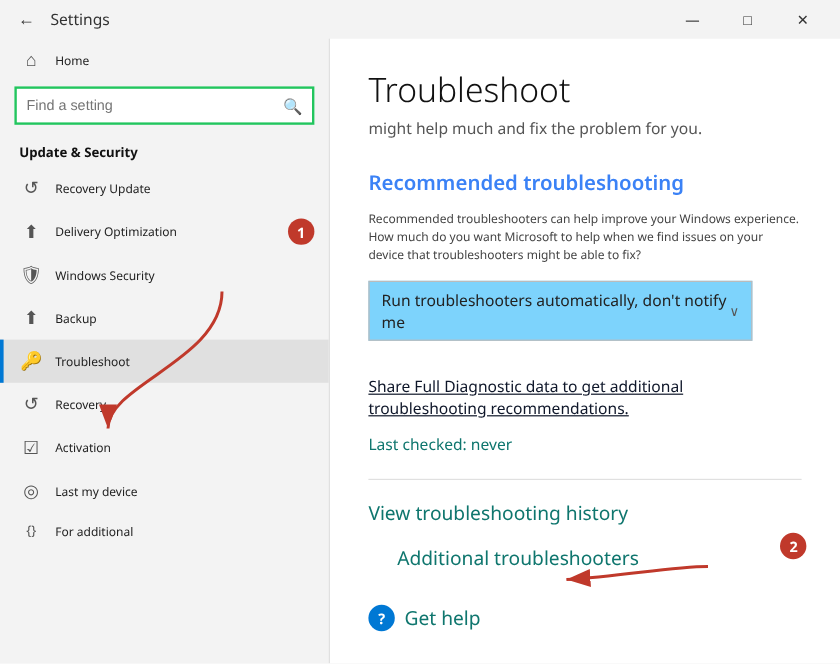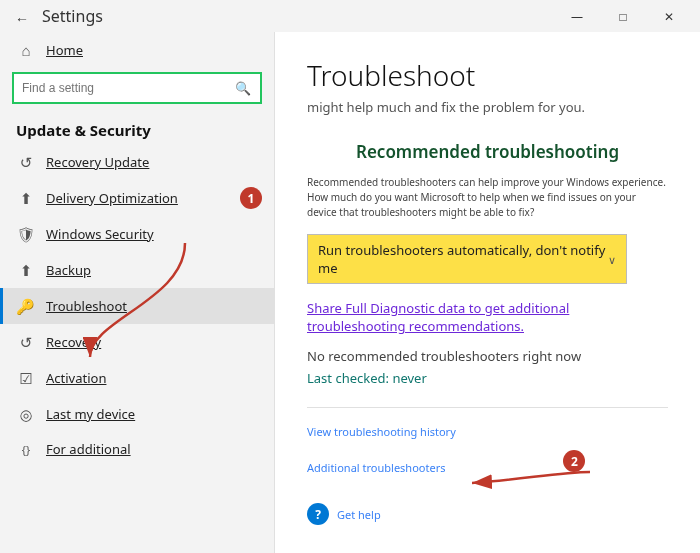--- a/index.html
+++ b/index.html
@@ -33,7 +33,7 @@
     }
     .titlebar-title {
       flex: 1;
-      font-size: 16px;
+      font-size: 13px;
       color: #333;
       margin-left: 6px;
     }

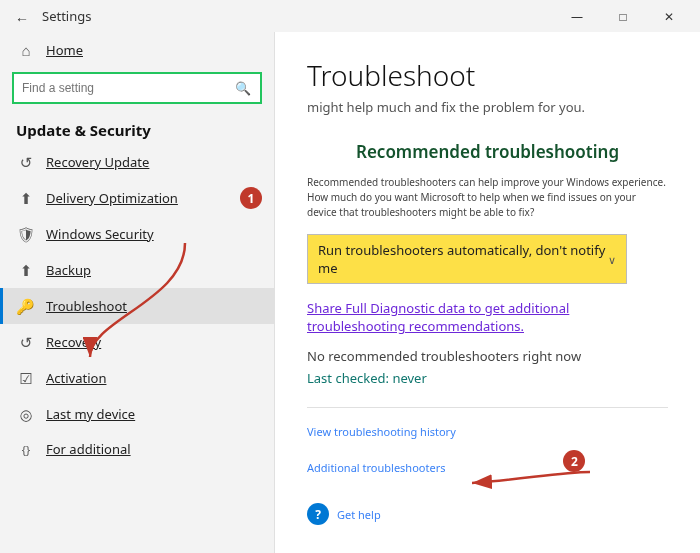--- a/index.html
+++ b/index.html
@@ -116,7 +116,7 @@
       color: #555;
       flex-shrink: 0;
     }
-    .sidebar-item .label { font-size: 13px; text-decoration: underline; }
+    .sidebar-item .label { font-size: 10px; }
     
     .main-content {
       flex: 1;

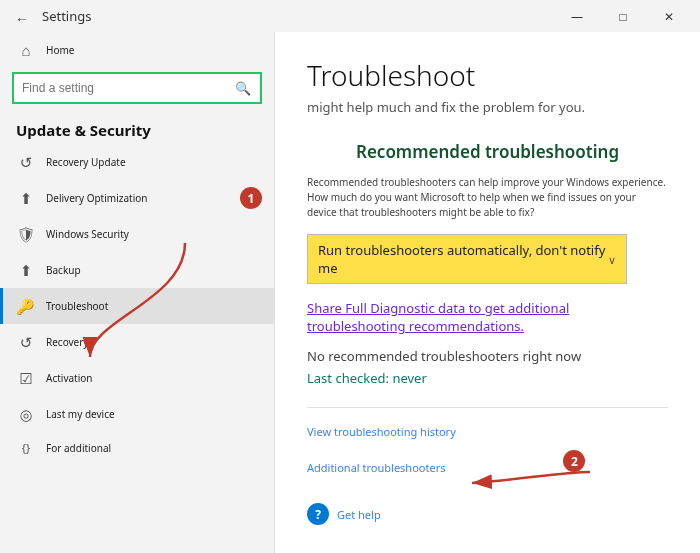--- a/index.html
+++ b/index.html
@@ -88,7 +88,7 @@
       font-size: 13px;
     }
     .sidebar-category {
-      font-size: 15px;
+      font-size: 11px;
       font-weight: 700;
       color: #111;
       padding: 8px 16px 4px 16px;

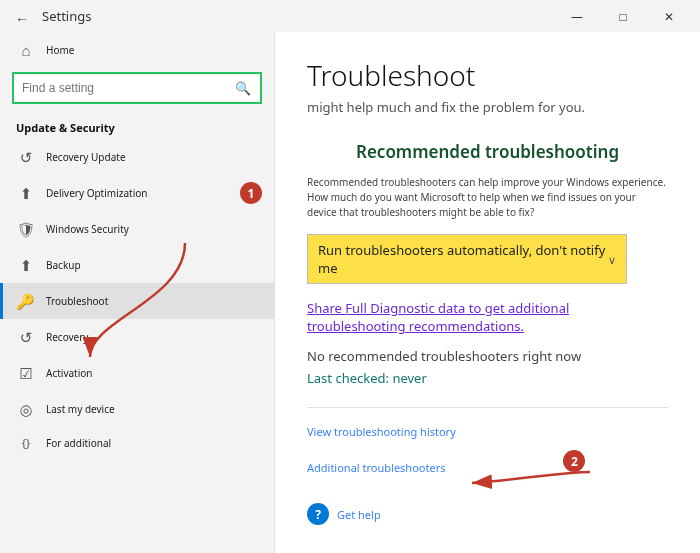--- a/index.html
+++ b/index.html
@@ -138,9 +138,8 @@
     .section-title {
       font-size: 17px;
       font-weight: 600;
-      color: #14532d;
+      color: #3b82f6;
       margin-bottom: 12px;
-      text-align: center;
     }
     .section-desc {
       font-size: 10px;

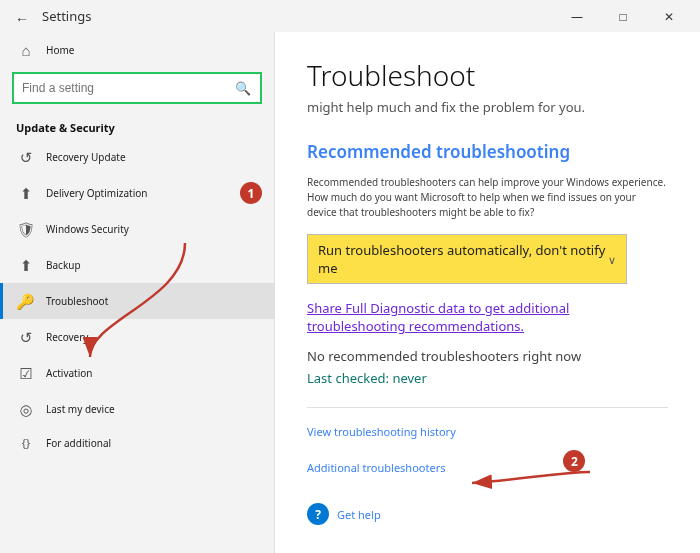--- a/index.html
+++ b/index.html
@@ -157,8 +157,8 @@
       font-size: 13px;
       color: #222;
       width: 320px;
-      background: #fde047;
-      margin-bottom: 15px;
+      background: #7dd3fc;
+      margin-bottom: 29px;
     }
     .dropdown-chevron { font-size: 11px; color: #555; }
     .link-red {

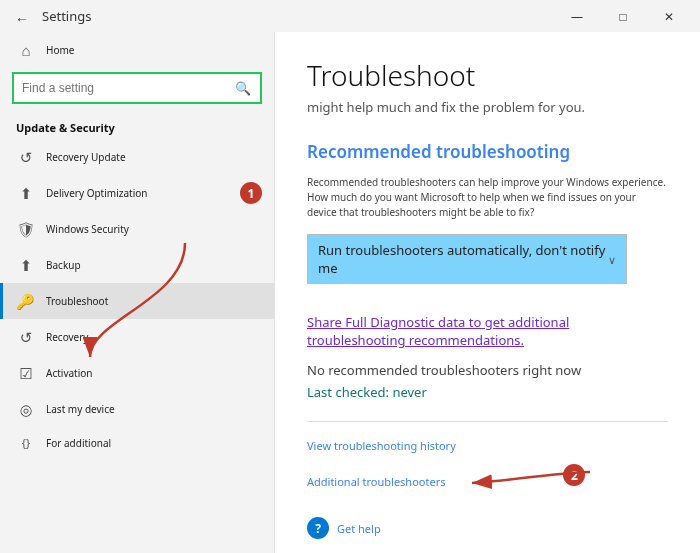--- a/index.html
+++ b/index.html
@@ -163,7 +163,7 @@
     .dropdown-chevron { font-size: 11px; color: #555; }
     .link-red {
       font-size: 13px;
-      color: #6d28d9;
+      color: #0f172a;
       cursor: pointer;
       text-decoration: underline;
       margin-bottom: 12px;

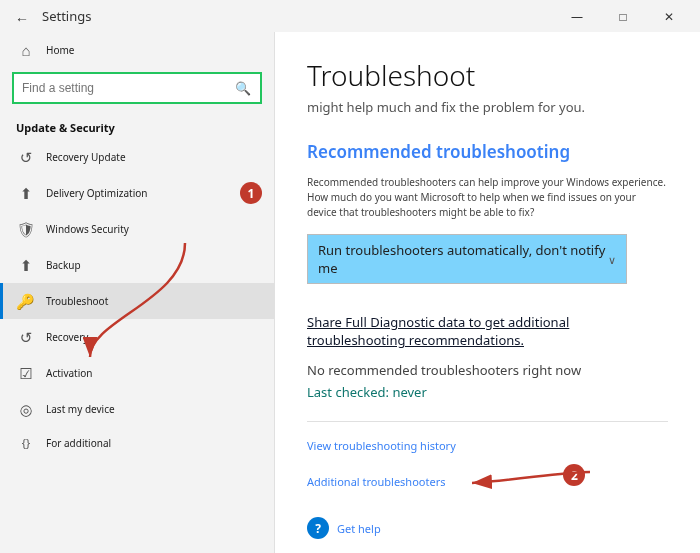--- a/index.html
+++ b/index.html
@@ -343,7 +343,6 @@
 
         <a class="link-red">Share Full Diagnostic data to get additional troubleshooting recommendations.</a>
 
-        <p class="no-troubleshooters">No recommended troubleshooters right now</p>
         <p class="last-checked">Last checked: never</p>
 
         <hr class="divider">

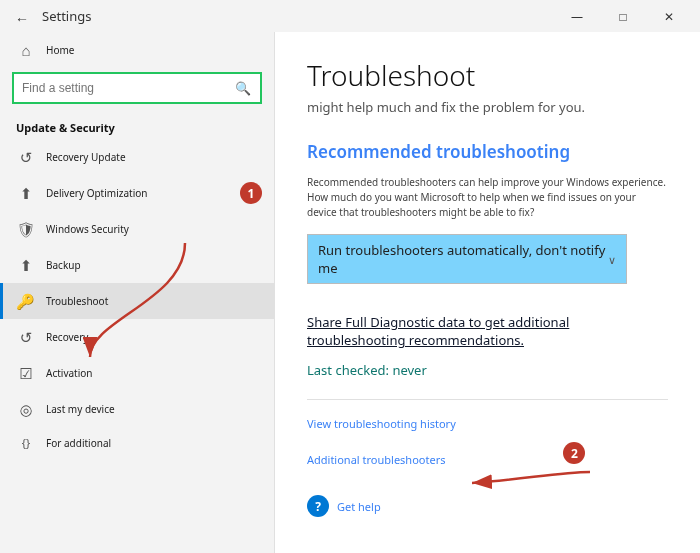--- a/index.html
+++ b/index.html
@@ -185,8 +185,8 @@
       margin: 16px 0;
     }
     .link-blue {
-      font-size: 11px;
-      color: #3b82f6;
+      font-size: 16px;
+      color: #0f766e;
       cursor: pointer;
       text-decoration: none;
       display: block;

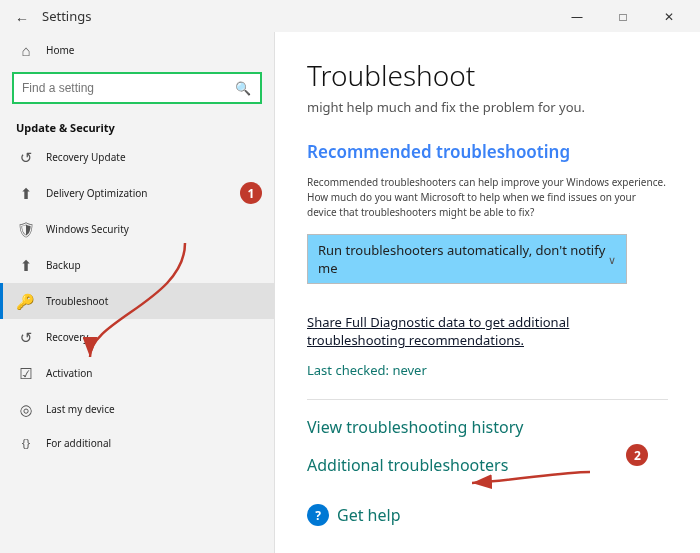--- a/index.html
+++ b/index.html
@@ -349,7 +349,7 @@
 
         <a class="link-blue">View troubleshooting history</a>
 
-        <div style="position:relative; display:inline-block; margin-bottom:16px;">
+        <div style="position:relative; display:inline-block; margin-bottom:16px;margin-left:24px;">
           <a class="link-blue" style="margin-bottom:0;">Additional troubleshooters</a>
           
           <div class="annotation" style="position:absolute; right:-140px; top:-10px; z-index:10;">2</div>

